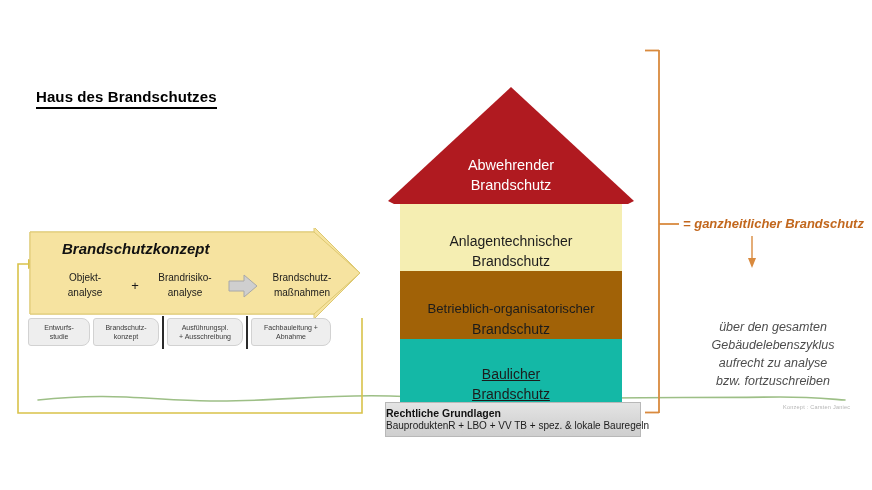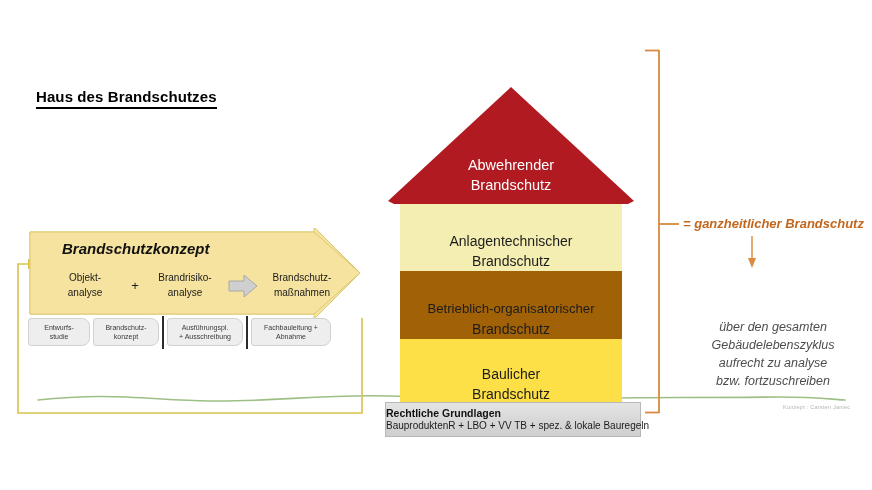--- a/index.html
+++ b/index.html
@@ -153,7 +153,7 @@
   }
   #layer-anlagen { top: 204px; height: 67px; background: #f5eeb2; }
   #layer-betrieb { top: 271px; height: 68px; background: #a16207; }
-  #layer-baulich { top: 339px; height: 65px; background: #fde047; }
+  #layer-baulich { top: 339px; height: 65px; background: #14b8a6; text-decoration: underline; }
   #layer-betrieb .l1 { font-size: 13.2px; }
 
   

